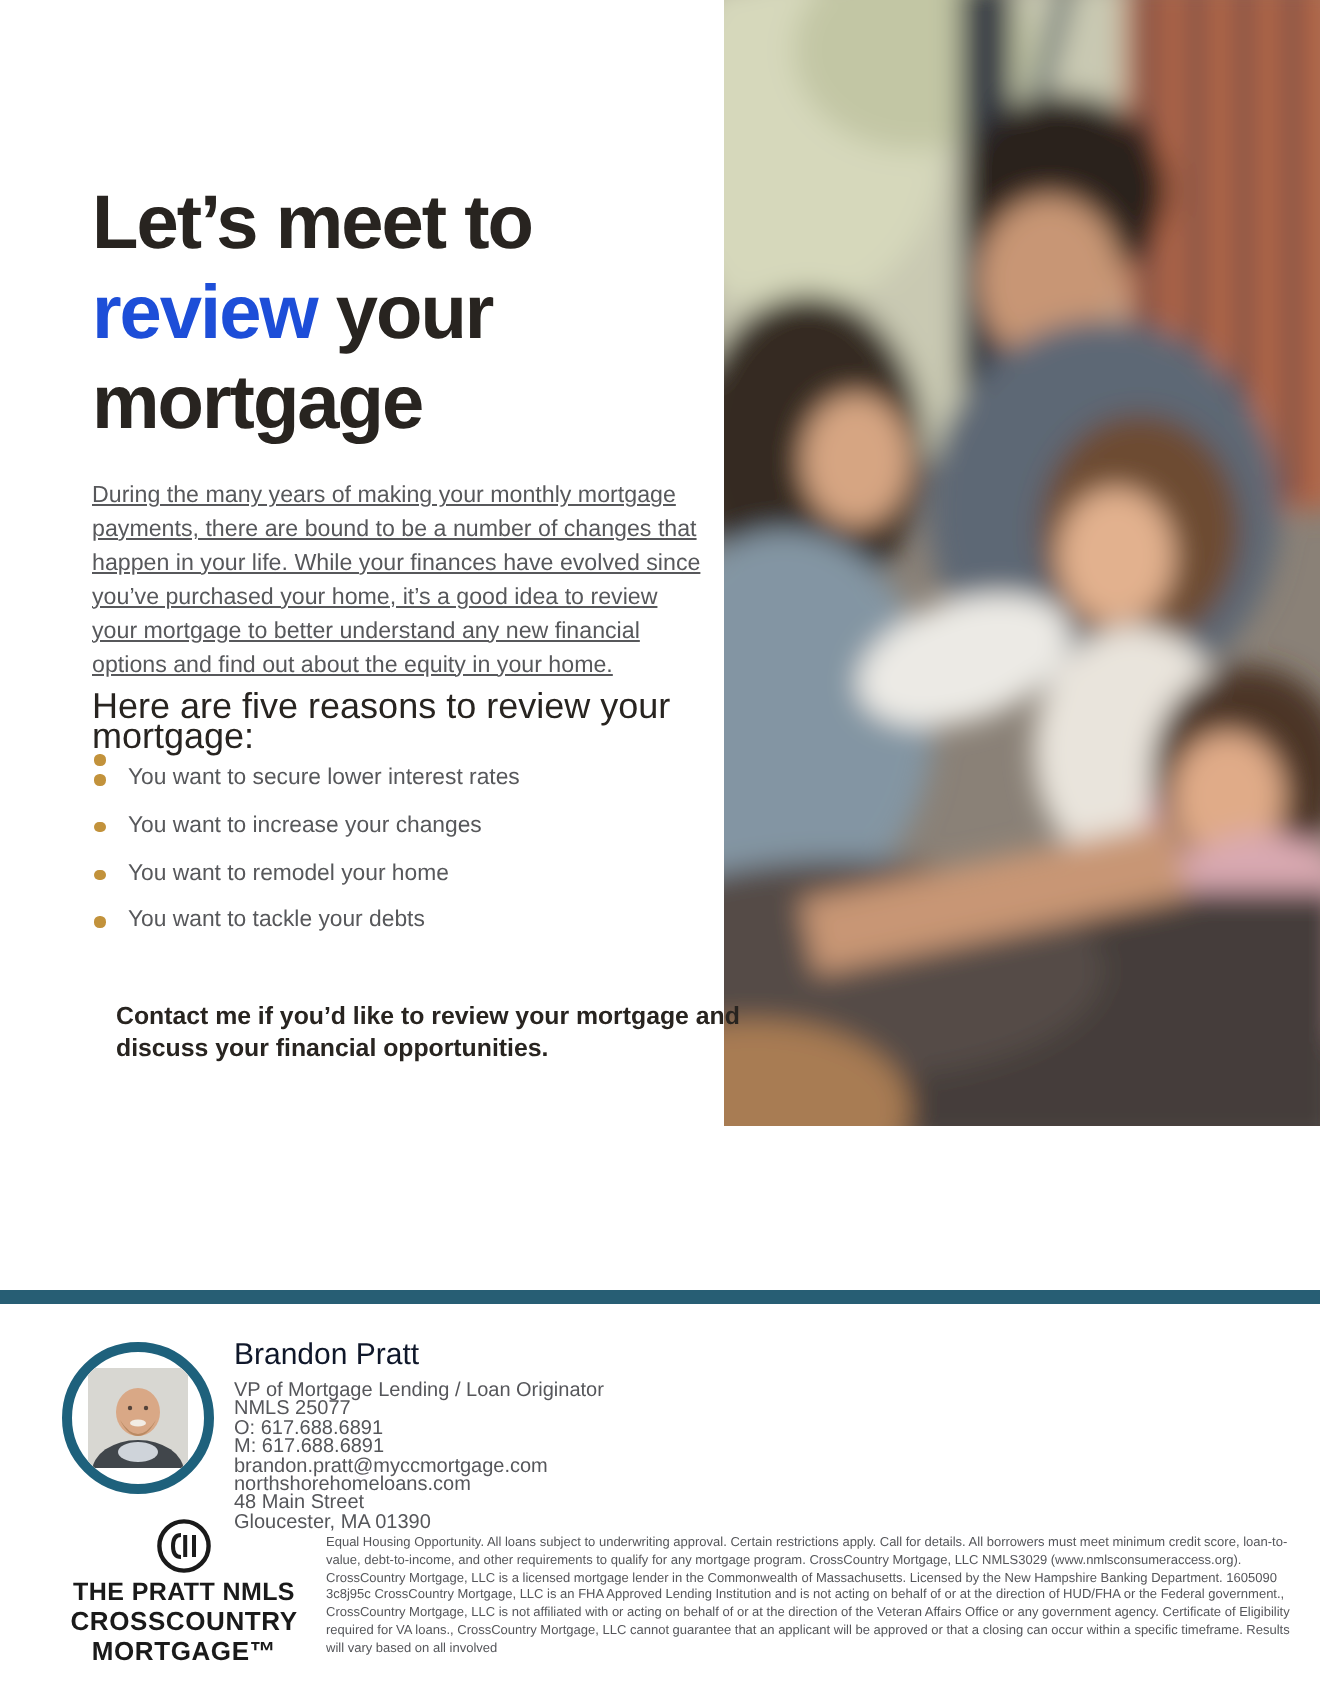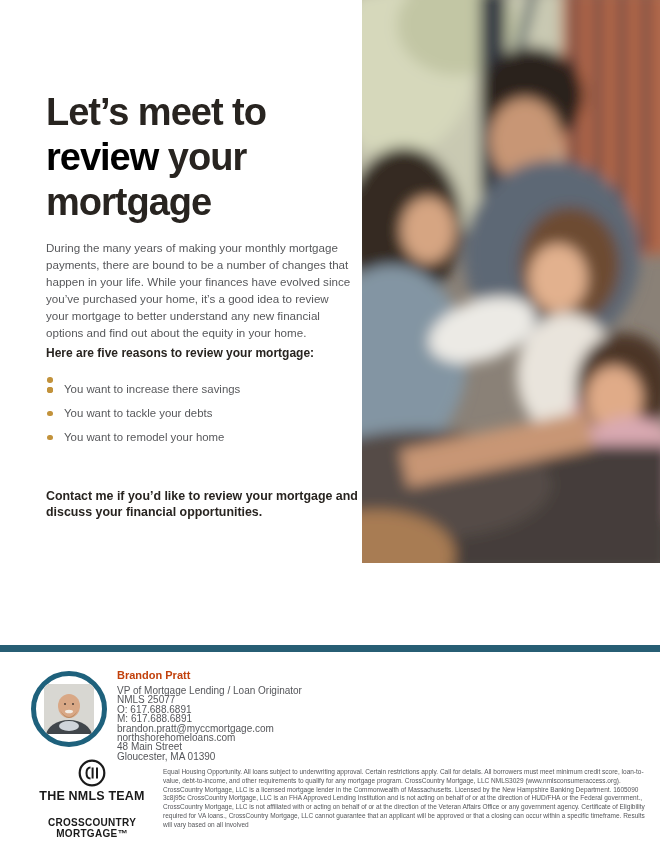--- a/index.html
+++ b/index.html
@@ -17,7 +17,7 @@
     position:absolute;left:46px;top:90px;width:312px;margin:0;
     font-size:38px;line-height:45px;font-weight:bold;letter-spacing:-1px;color:#282420;
   }
-  .headline .gold{color:#000000;}
+  .headline .gold{color:#1d4ed8;}
   .intro{
     position:absolute;left:46px;top:240px;width:306px;margin:0;
     font-size:11.6px;line-height:16.9px;color:#57585B;

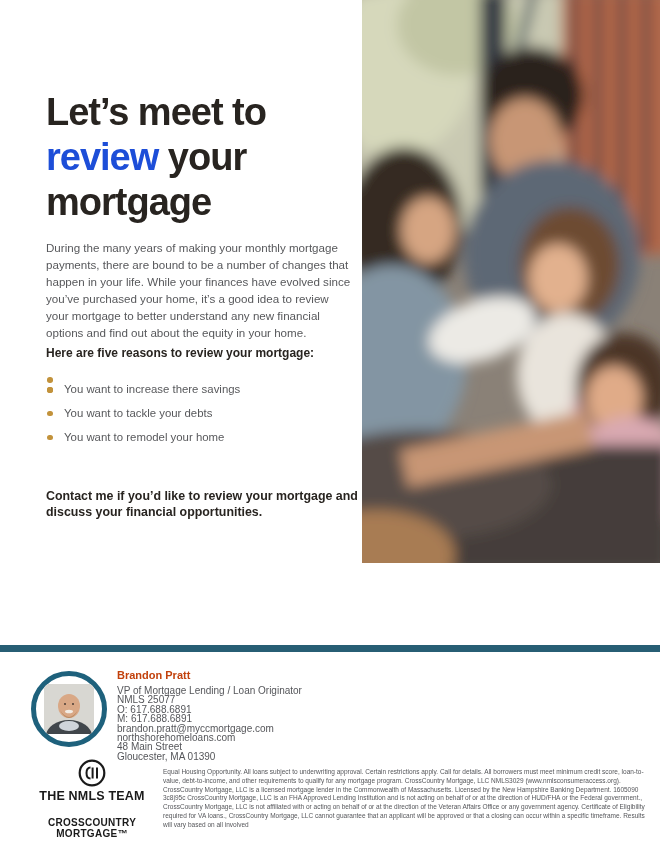--- a/index.html
+++ b/index.html
@@ -20,7 +20,7 @@
   .headline .gold{color:#1d4ed8;}
   .intro{
     position:absolute;left:46px;top:240px;width:306px;margin:0;
-    font-size:11.6px;line-height:16.9px;color:#57585B;
+    font-size:11.6px;line-height:16.9px;color:#57585B;text-decoration:underline;
   }
   .reasons-title{
     position:absolute;left:46px;top:346px;width:320px;margin:0;

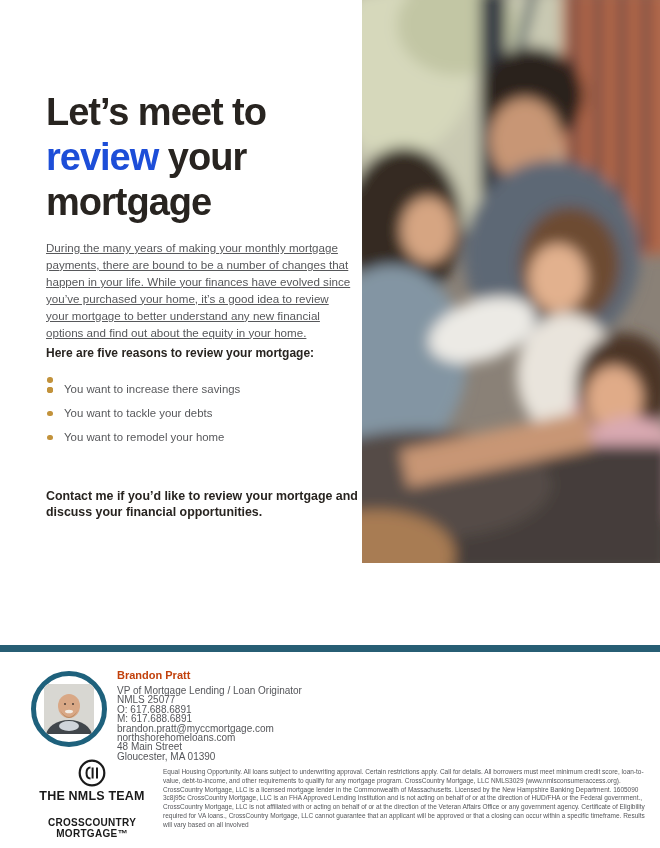--- a/index.html
+++ b/index.html
@@ -24,7 +24,7 @@
   }
   .reasons-title{
     position:absolute;left:46px;top:346px;width:320px;margin:0;
-    font-size:12px;line-height:15px;font-weight:bold;color:#282420;
+    font-size:18px;line-height:15px;font-weight:normal;color:#282420;
   }
   .reasons{
     position:absolute;left:46px;top:373px;width:322px;margin:0;padding:0;list-style:none;

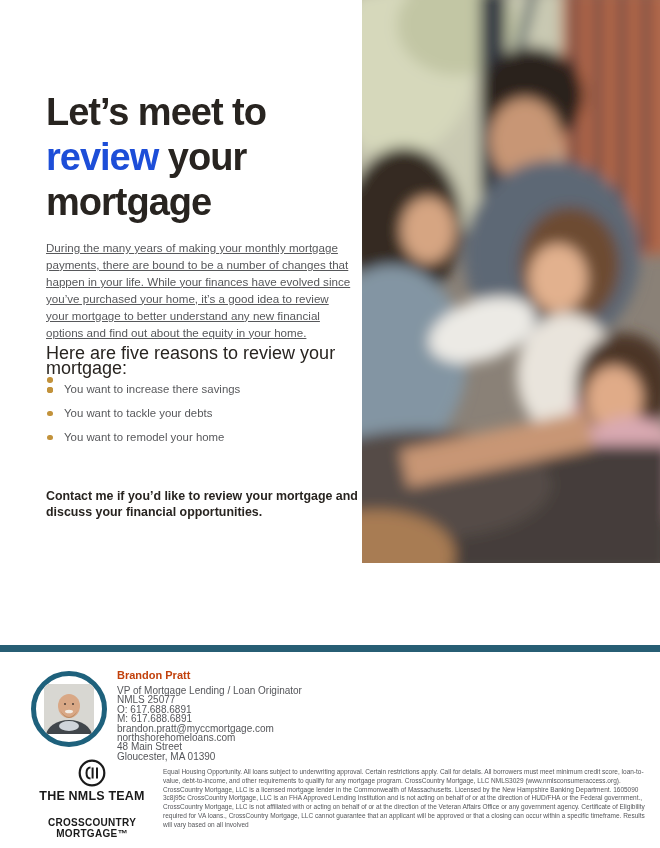--- a/index.html
+++ b/index.html
@@ -114,7 +114,7 @@
   <h3 class="reasons-title">Here are five reasons to review your mortgage:</h3>
   <ul class="reasons">
     <li><span class="dot"></span></li>
-    <li><span class="dot"></span></li>
+    <li><span class="dot"></span><span>You want to secure lower interest rates</span></li>
     <li><span class="dot"></span><span>You want to increase there savings</span></li>
     <li><span class="dot"></span><span>You want to tackle your debts</span></li>
     <li><span class="dot"></span><span>You want to remodel your home</span></li>

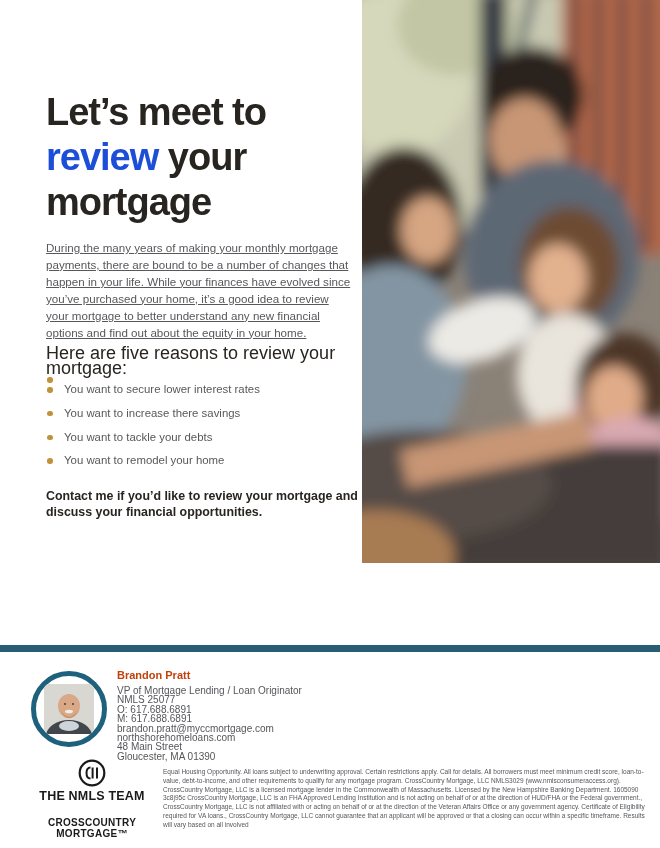--- a/index.html
+++ b/index.html
@@ -115,7 +115,7 @@
   <ul class="reasons">
     <li><span class="dot"></span></li>
     <li><span class="dot"></span><span>You want to secure lower interest rates</span></li>
-    <li><span class="dot"></span><span>You want to increase there savings</span></li>
+    <li><span class="dot"></span><span>You want to increase your changes</span></li>
     <li><span class="dot"></span><span>You want to tackle your debts</span></li>
     <li><span class="dot"></span><span>You want to remodel your home</span></li>
   </ul>

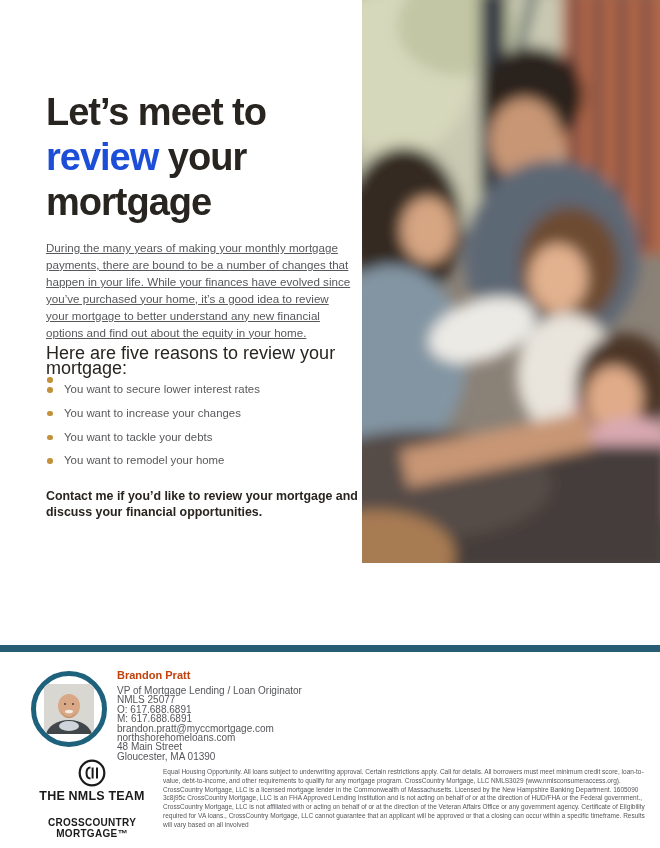--- a/index.html
+++ b/index.html
@@ -116,8 +116,8 @@
     <li><span class="dot"></span></li>
     <li><span class="dot"></span><span>You want to secure lower interest rates</span></li>
     <li><span class="dot"></span><span>You want to increase your changes</span></li>
+    <li><span class="dot"></span><span>You want to remodel your home</span></li>
     <li><span class="dot"></span><span>You want to tackle your debts</span></li>
-    <li><span class="dot"></span><span>You want to remodel your home</span></li>
   </ul>
 
   <p class="cta">Contact me if you’d like to review your mortgage and discuss your financial opportunities.</p>

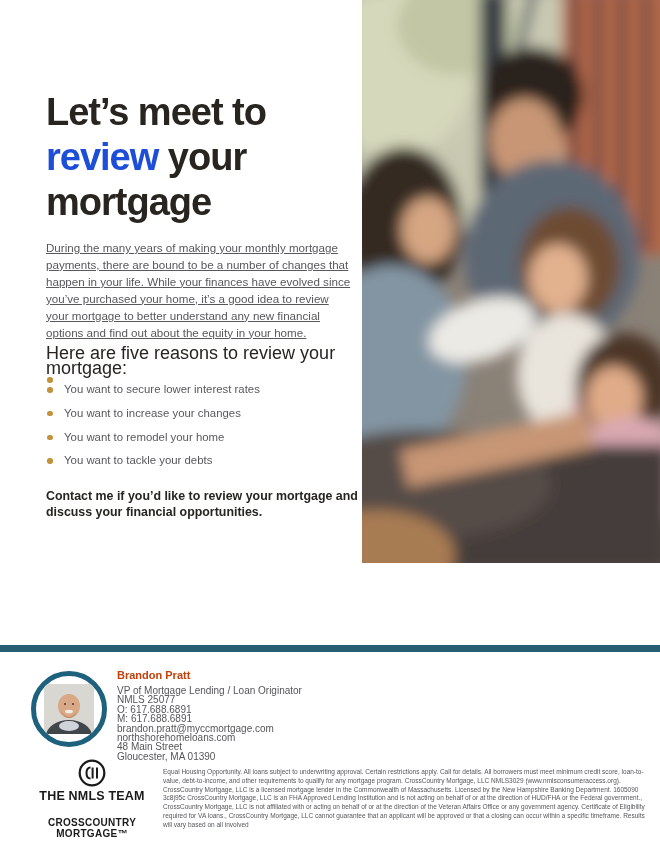--- a/index.html
+++ b/index.html
@@ -37,7 +37,7 @@
     position:absolute;left:1px;top:4px;width:5.5px;height:5.5px;border-radius:50%;background:#C2923B;
   }
   .cta{
-    position:absolute;left:46px;top:488px;width:312px;margin:0;
+    position:absolute;left:46px;top:488px;width:312px;margin:12px;
     font-size:12.4px;line-height:16px;font-weight:bold;color:#282420;
   }
   

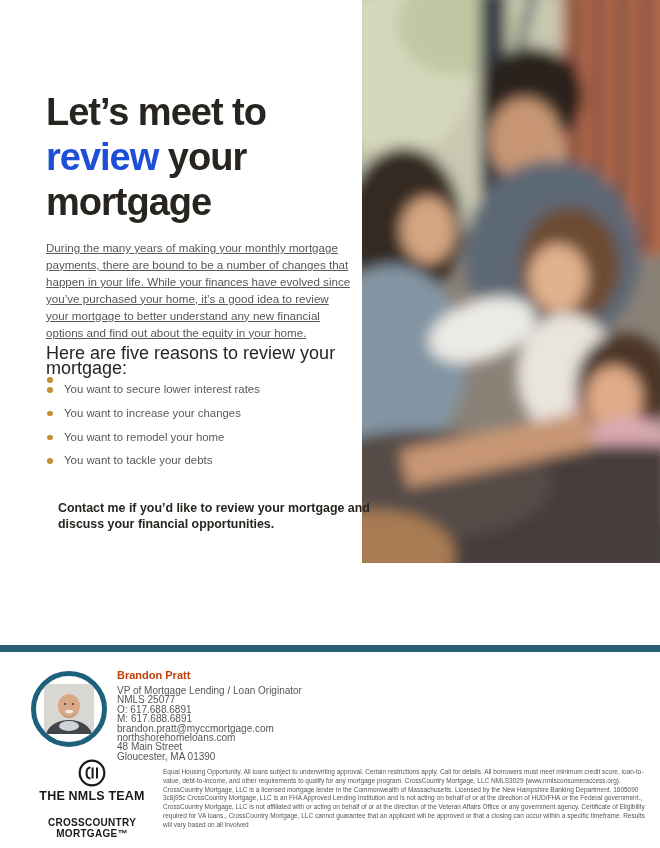--- a/index.html
+++ b/index.html
@@ -49,7 +49,7 @@
   }
   .avatar svg{display:block;}
   .contact{position:absolute;left:117px;top:669px;width:230px;}
-  .contact .name{font-size:11px;font-weight:bold;color:#c2410c;margin:0 0 5px 0;}
+  .contact .name{font-size:15px;font-weight:normal;color:#0f172a;margin:0 0 5px 0;}
   .contact .line{font-size:10px;line-height:9.4px;color:#55565A;margin:0;}
   .contact .link{color:#55565A;text-decoration:none;text-align:center;}
   .team-block{position:absolute;left:28px;top:759px;width:128px;text-align:center;}

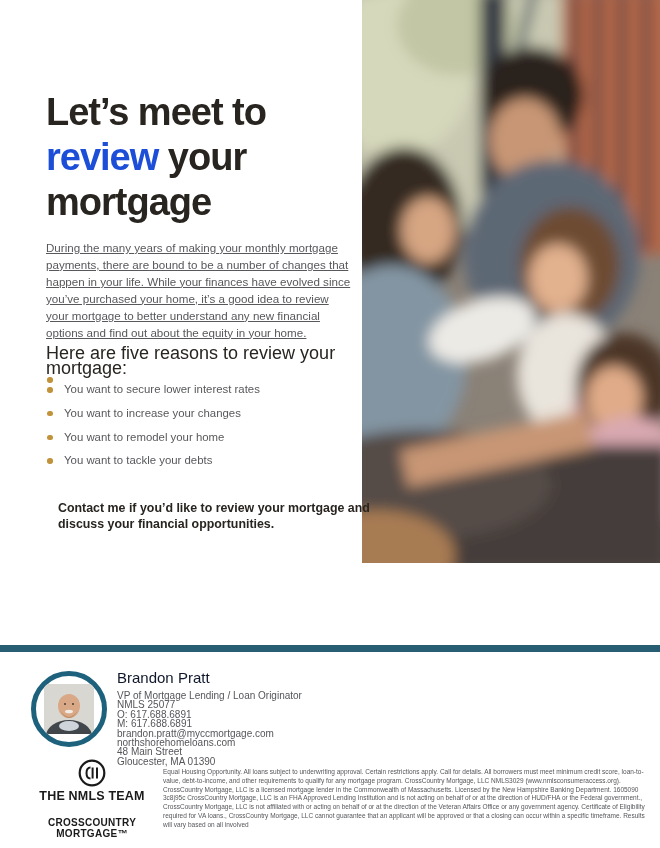--- a/index.html
+++ b/index.html
@@ -156,7 +156,7 @@
       <line x1="14.6" y1="8.5" x2="14.6" y2="19.5" stroke="#1a1a1a" stroke-width="2"></line>
       <line x1="19" y1="8.5" x2="19" y2="19.5" stroke="#1a1a1a" stroke-width="2"></line>
     </svg>
-    <p class="team-name">THE NMLS TEAM</p>
+    <p class="team-name">THE PRATT NMLS</p>
     <p class="brand-name">CROSSCOUNTRY MORTGAGE™</p>
   </div>
 

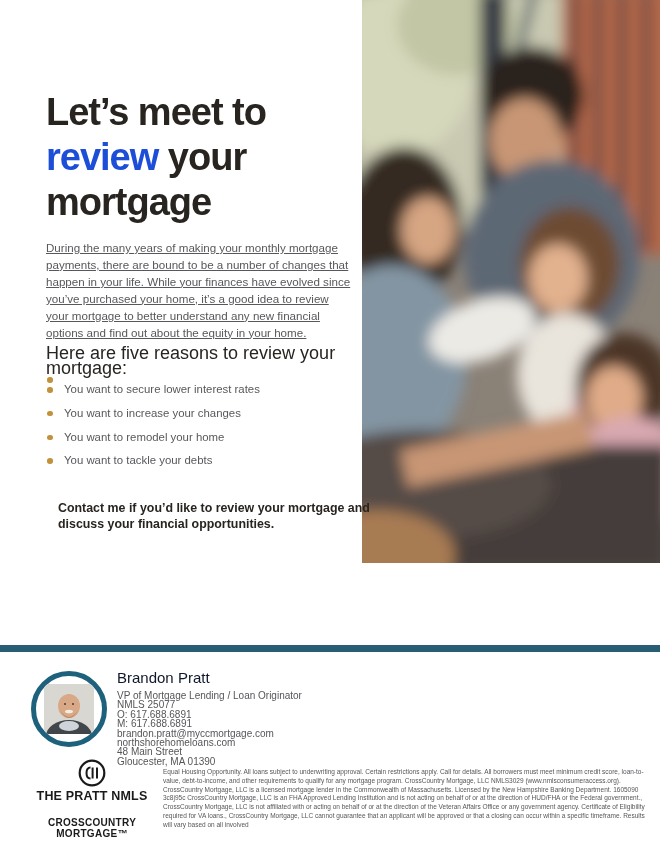--- a/index.html
+++ b/index.html
@@ -55,7 +55,7 @@
   .team-block{position:absolute;left:28px;top:759px;width:128px;text-align:center;}
   .team-block .cm-logo{display:block;margin:0 auto 2px auto;}
   .team-name{font-size:12.5px;font-weight:bold;color:#1A1A1A;letter-spacing:0.2px;margin:0;}
-  .brand-name{font-size:10px;font-weight:bold;color:#1A1A1A;letter-spacing:0.3px;margin:14px 0 0 0;}
+  .brand-name{font-size:13px;font-weight:bold;color:#1A1A1A;letter-spacing:0.3px;margin:0 0 0 0;}
   .legal{
     position:absolute;left:163px;top:768px;width:487px;margin:0;
     font-size:6.5px;line-height:8.75px;color:#55565A;

